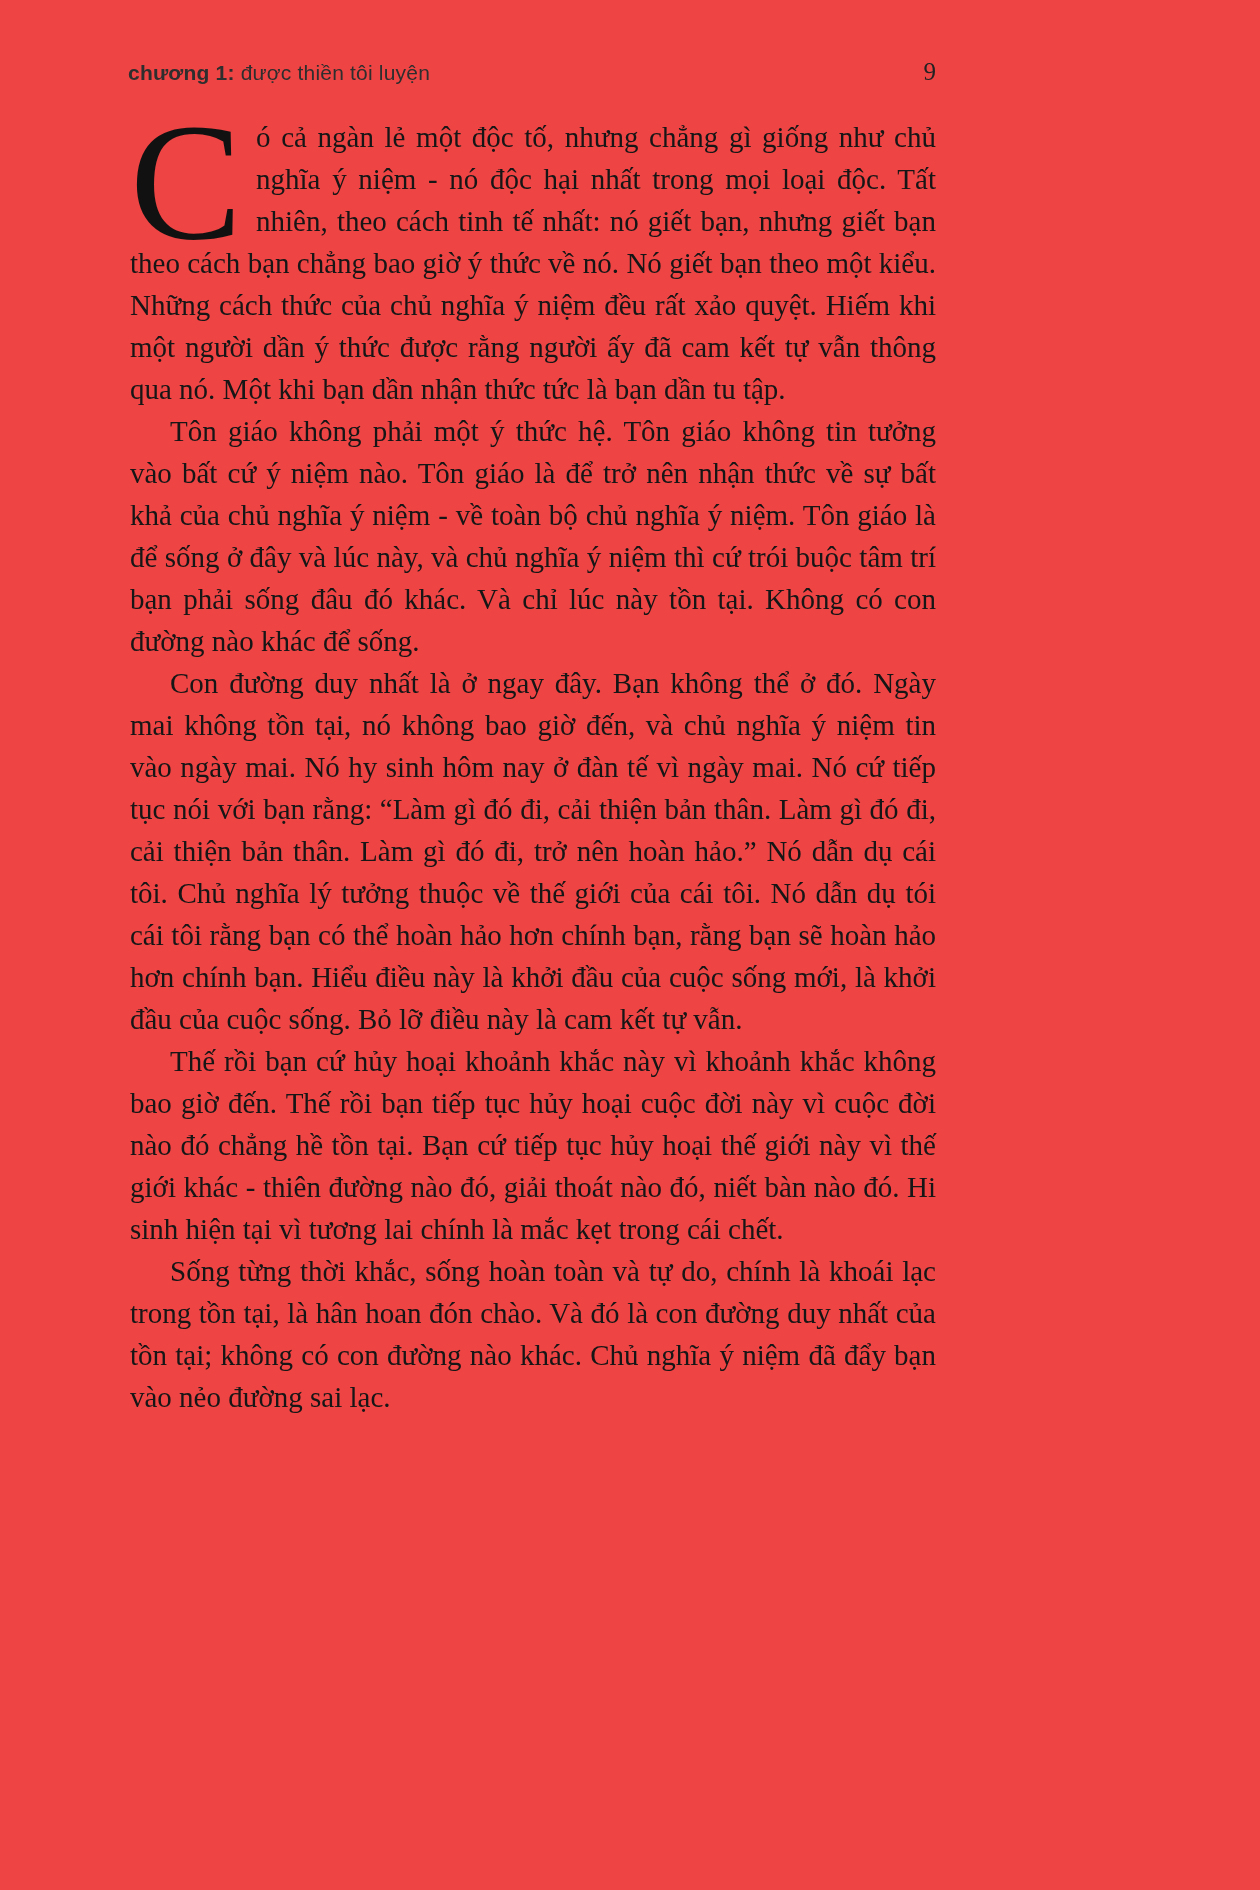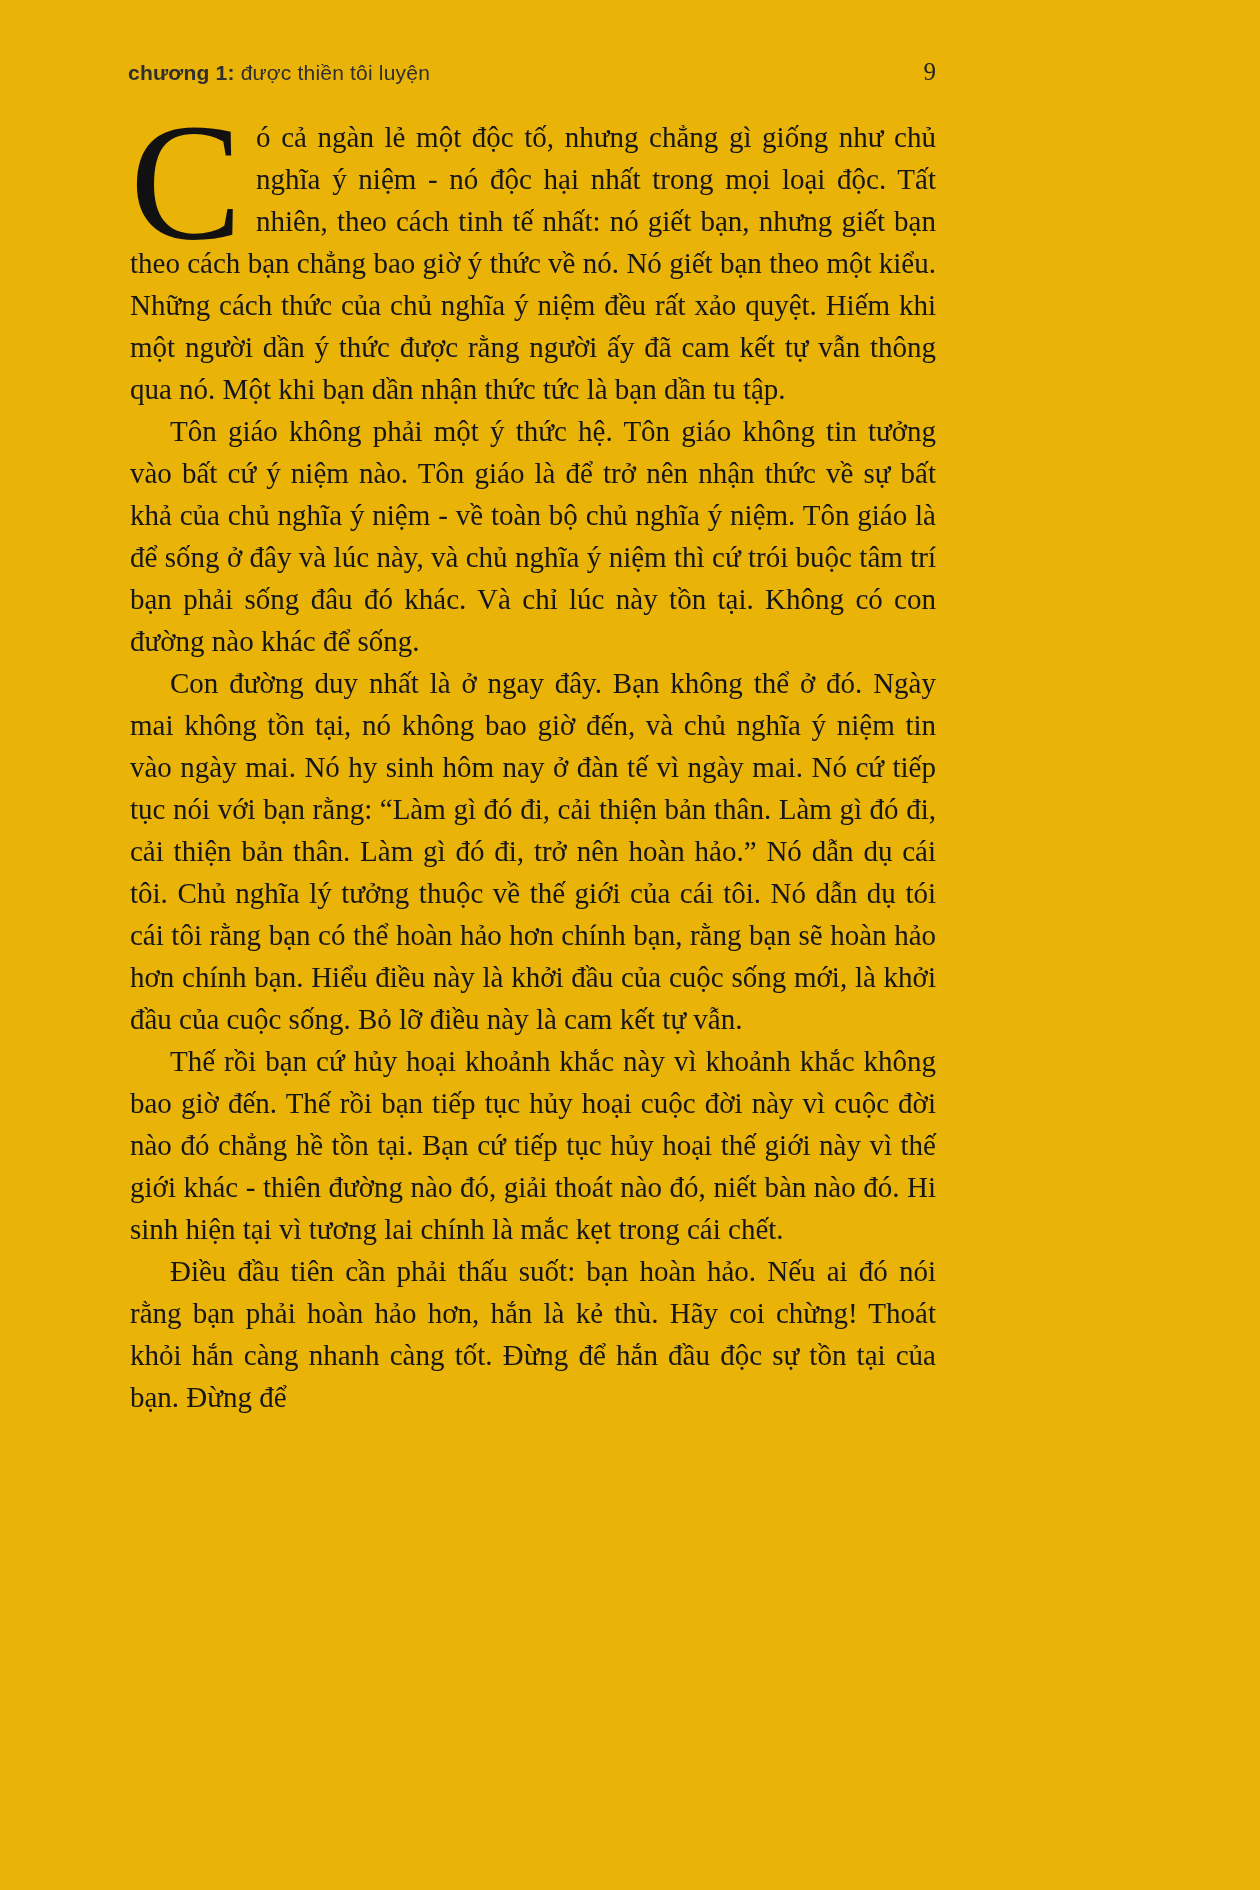--- a/index.html
+++ b/index.html
@@ -11,7 +11,7 @@
     position: relative;
     width: 1260px;
     height: 1890px;
-    background: #eab308;
+    background: #ef4444;
     color: #1c1c1c;
     font-family: "Liberation Serif", serif;
     overflow: hidden;

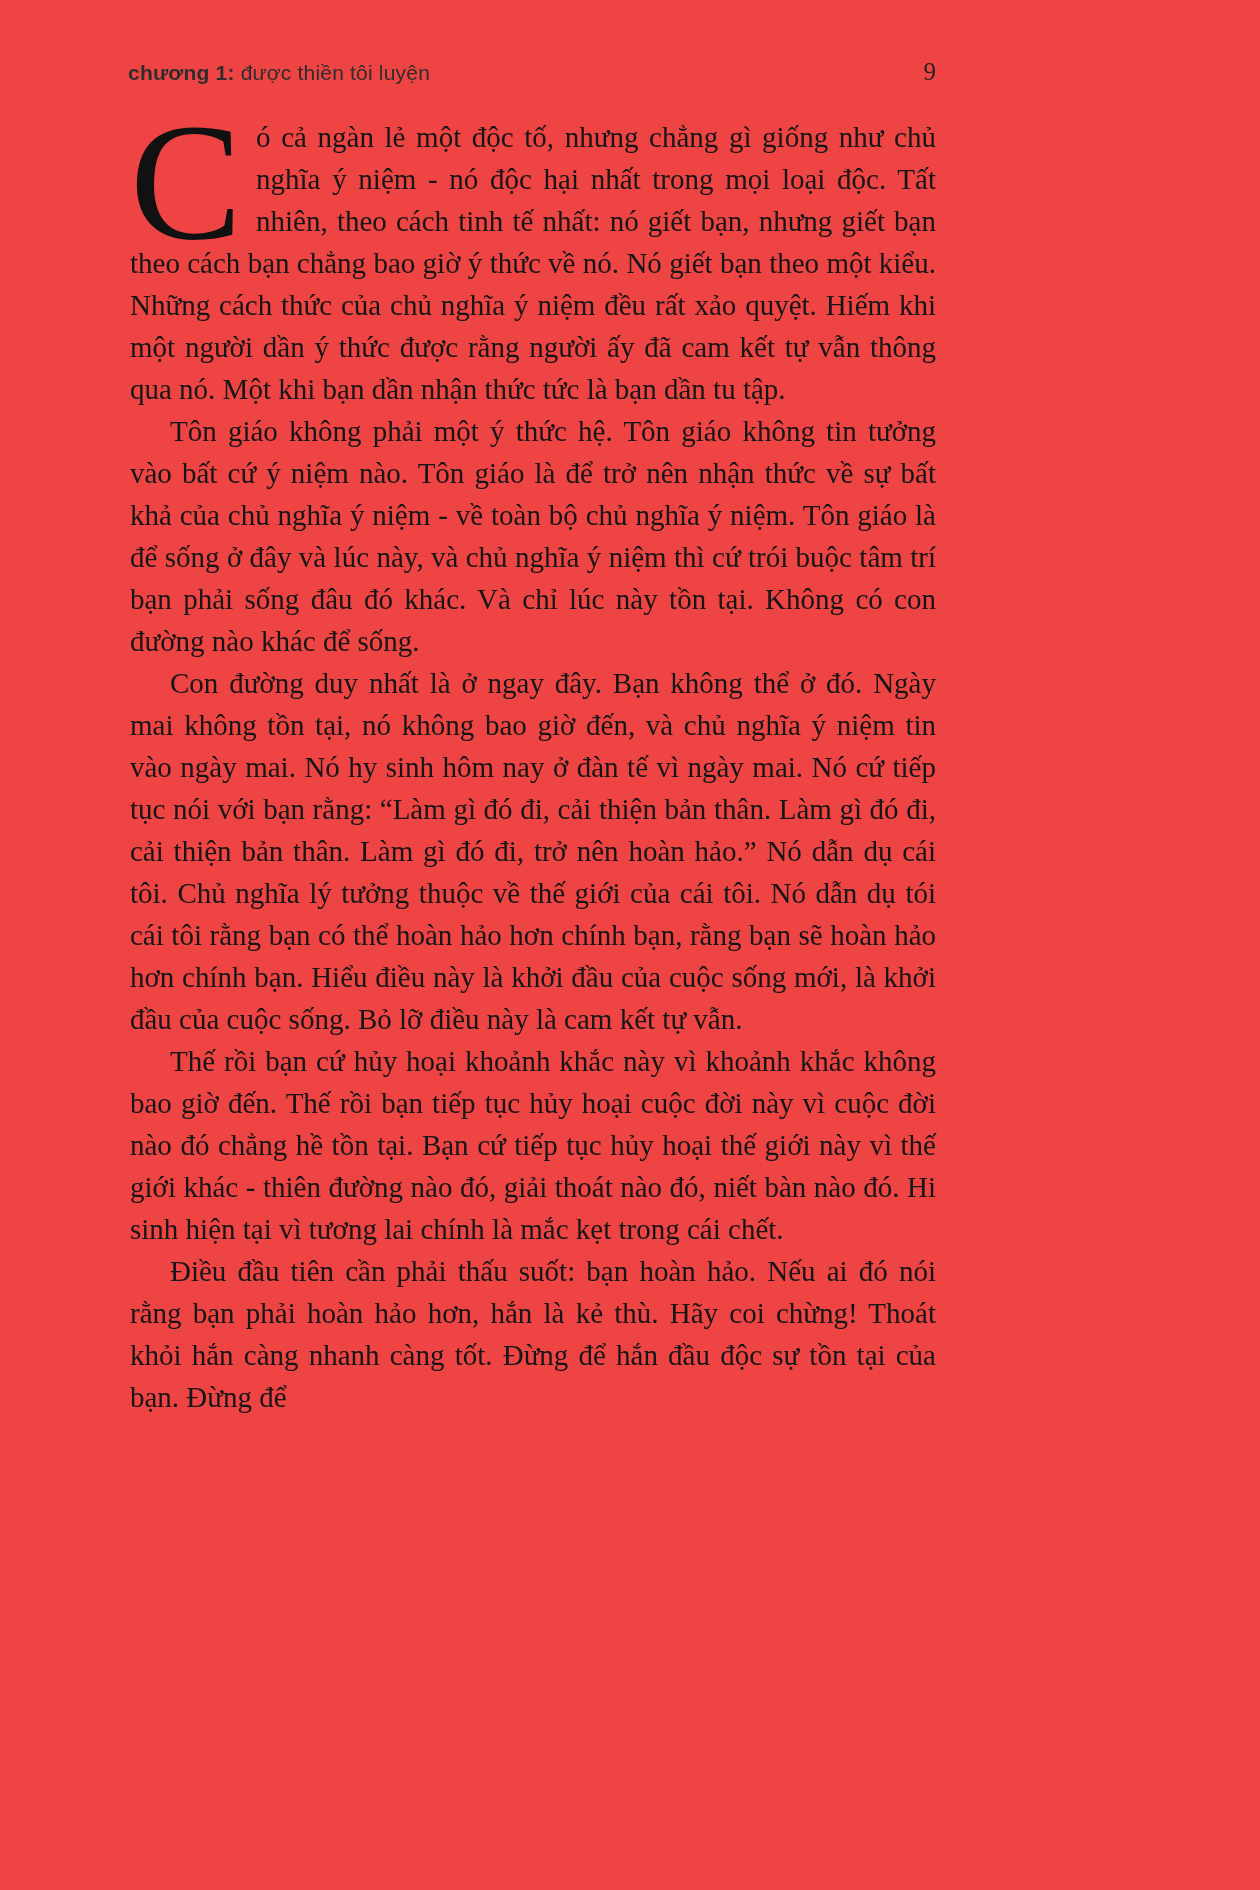--- a/index.html
+++ b/index.html
@@ -86,6 +86,7 @@
     <p>Tôn giáo không phải một ý thức hệ. Tôn giáo không tin tưởng vào bất cứ ý niệm nào. Tôn giáo là để trở nên nhận thức về sự bất khả của chủ nghĩa ý niệm - về toàn bộ chủ nghĩa ý niệm. Tôn giáo là để sống ở đây và lúc này, và chủ nghĩa ý niệm thì cứ trói buộc tâm trí bạn phải sống đâu đó khác. Và chỉ lúc này tồn tại. Không có con đường nào khác để sống.</p>
     <p>Con đường duy nhất là ở ngay đây. Bạn không thể ở đó. Ngày mai không tồn tại, nó không bao giờ đến, và chủ nghĩa ý niệm tin vào ngày mai. Nó hy sinh hôm nay ở đàn tế vì ngày mai. Nó cứ tiếp tục nói với bạn rằng: “Làm gì đó đi, cải thiện bản thân. Làm gì đó đi, cải thiện bản thân. Làm gì đó đi, trở nên hoàn hảo.” Nó dẫn dụ cái tôi. Chủ nghĩa lý tưởng thuộc về thế giới của cái tôi. Nó dẫn dụ tói cái tôi rằng bạn có thể hoàn hảo hơn chính bạn, rằng bạn sẽ hoàn hảo hơn chính bạn. Hiểu điều này là khởi đầu của cuộc sống mới, là khởi đầu của cuộc sống. Bỏ lỡ điều này là cam kết tự vẫn.</p>
     <p>Thế rồi bạn cứ hủy hoại khoảnh khắc này vì khoảnh khắc không bao giờ đến. Thế rồi bạn tiếp tục hủy hoại cuộc đời này vì cuộc đời nào đó chẳng hề tồn tại. Bạn cứ tiếp tục hủy hoại thế giới này vì thế giới khác - thiên đường nào đó, giải thoát nào đó, niết bàn nào đó. Hi sinh hiện tại vì tương lai chính là mắc kẹt trong cái chết.</p>
+    <p>Sống từng thời khắc, sống hoàn toàn và tự do, chính là khoái lạc trong tồn tại, là hân hoan đón chào. Và đó là con đường duy nhất của tồn tại; không có con đường nào khác. Chủ nghĩa ý niệm đã đẩy bạn vào nẻo đường sai lạc.</p>
     <p>Điều đầu tiên cần phải thấu suốt: bạn hoàn hảo. Nếu ai đó nói rằng bạn phải hoàn hảo hơn, hắn là kẻ thù. Hãy coi chừng! Thoát khỏi hắn càng nhanh càng tốt. Đừng để hắn đầu độc sự tồn tại của bạn. Đừng để</p>
   </div>
 

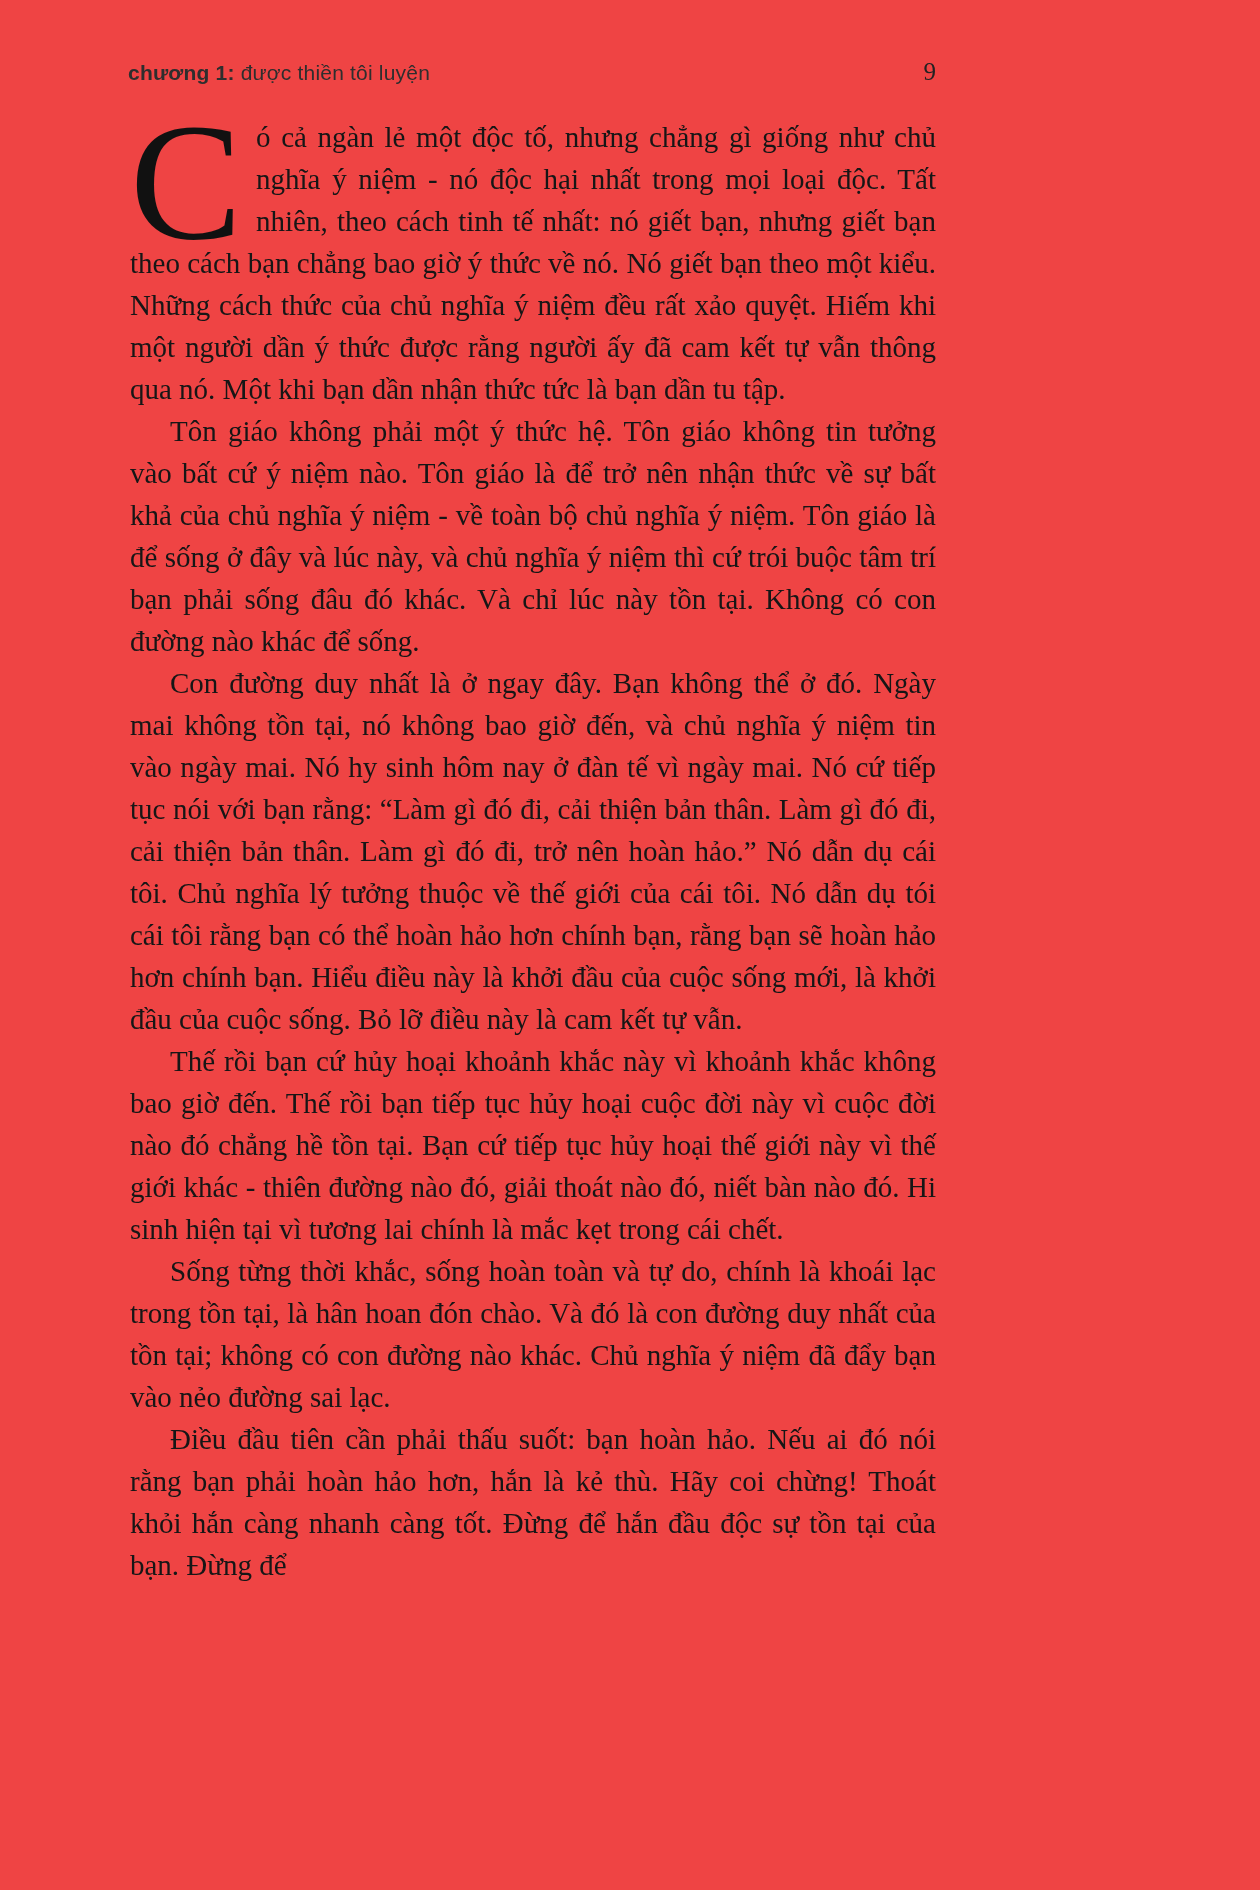--- a/index.html
+++ b/index.html
@@ -87,7 +87,6 @@
     <p>Con đường duy nhất là ở ngay đây. Bạn không thể ở đó. Ngày mai không tồn tại, nó không bao giờ đến, và chủ nghĩa ý niệm tin vào ngày mai. Nó hy sinh hôm nay ở đàn tế vì ngày mai. Nó cứ tiếp tục nói với bạn rằng: “Làm gì đó đi, cải thiện bản thân. Làm gì đó đi, cải thiện bản thân. Làm gì đó đi, trở nên hoàn hảo.” Nó dẫn dụ cái tôi. Chủ nghĩa lý tưởng thuộc về thế giới của cái tôi. Nó dẫn dụ tói cái tôi rằng bạn có thể hoàn hảo hơn chính bạn, rằng bạn sẽ hoàn hảo hơn chính bạn. Hiểu điều này là khởi đầu của cuộc sống mới, là khởi đầu của cuộc sống. Bỏ lỡ điều này là cam kết tự vẫn.</p>
     <p>Thế rồi bạn cứ hủy hoại khoảnh khắc này vì khoảnh khắc không bao giờ đến. Thế rồi bạn tiếp tục hủy hoại cuộc đời này vì cuộc đời nào đó chẳng hề tồn tại. Bạn cứ tiếp tục hủy hoại thế giới này vì thế giới khác - thiên đường nào đó, giải thoát nào đó, niết bàn nào đó. Hi sinh hiện tại vì tương lai chính là mắc kẹt trong cái chết.</p>
     <p>Sống từng thời khắc, sống hoàn toàn và tự do, chính là khoái lạc trong tồn tại, là hân hoan đón chào. Và đó là con đường duy nhất của tồn tại; không có con đường nào khác. Chủ nghĩa ý niệm đã đẩy bạn vào nẻo đường sai lạc.</p>
-    <p>Điều đầu tiên cần phải thấu suốt: bạn hoàn hảo. Nếu ai đó nói rằng bạn phải hoàn hảo hơn, hắn là kẻ thù. Hãy coi chừng! Thoát khỏi hắn càng nhanh càng tốt. Đừng để hắn đầu độc sự tồn tại của bạn. Đừng để</p>
   </div>
 
 </div>

